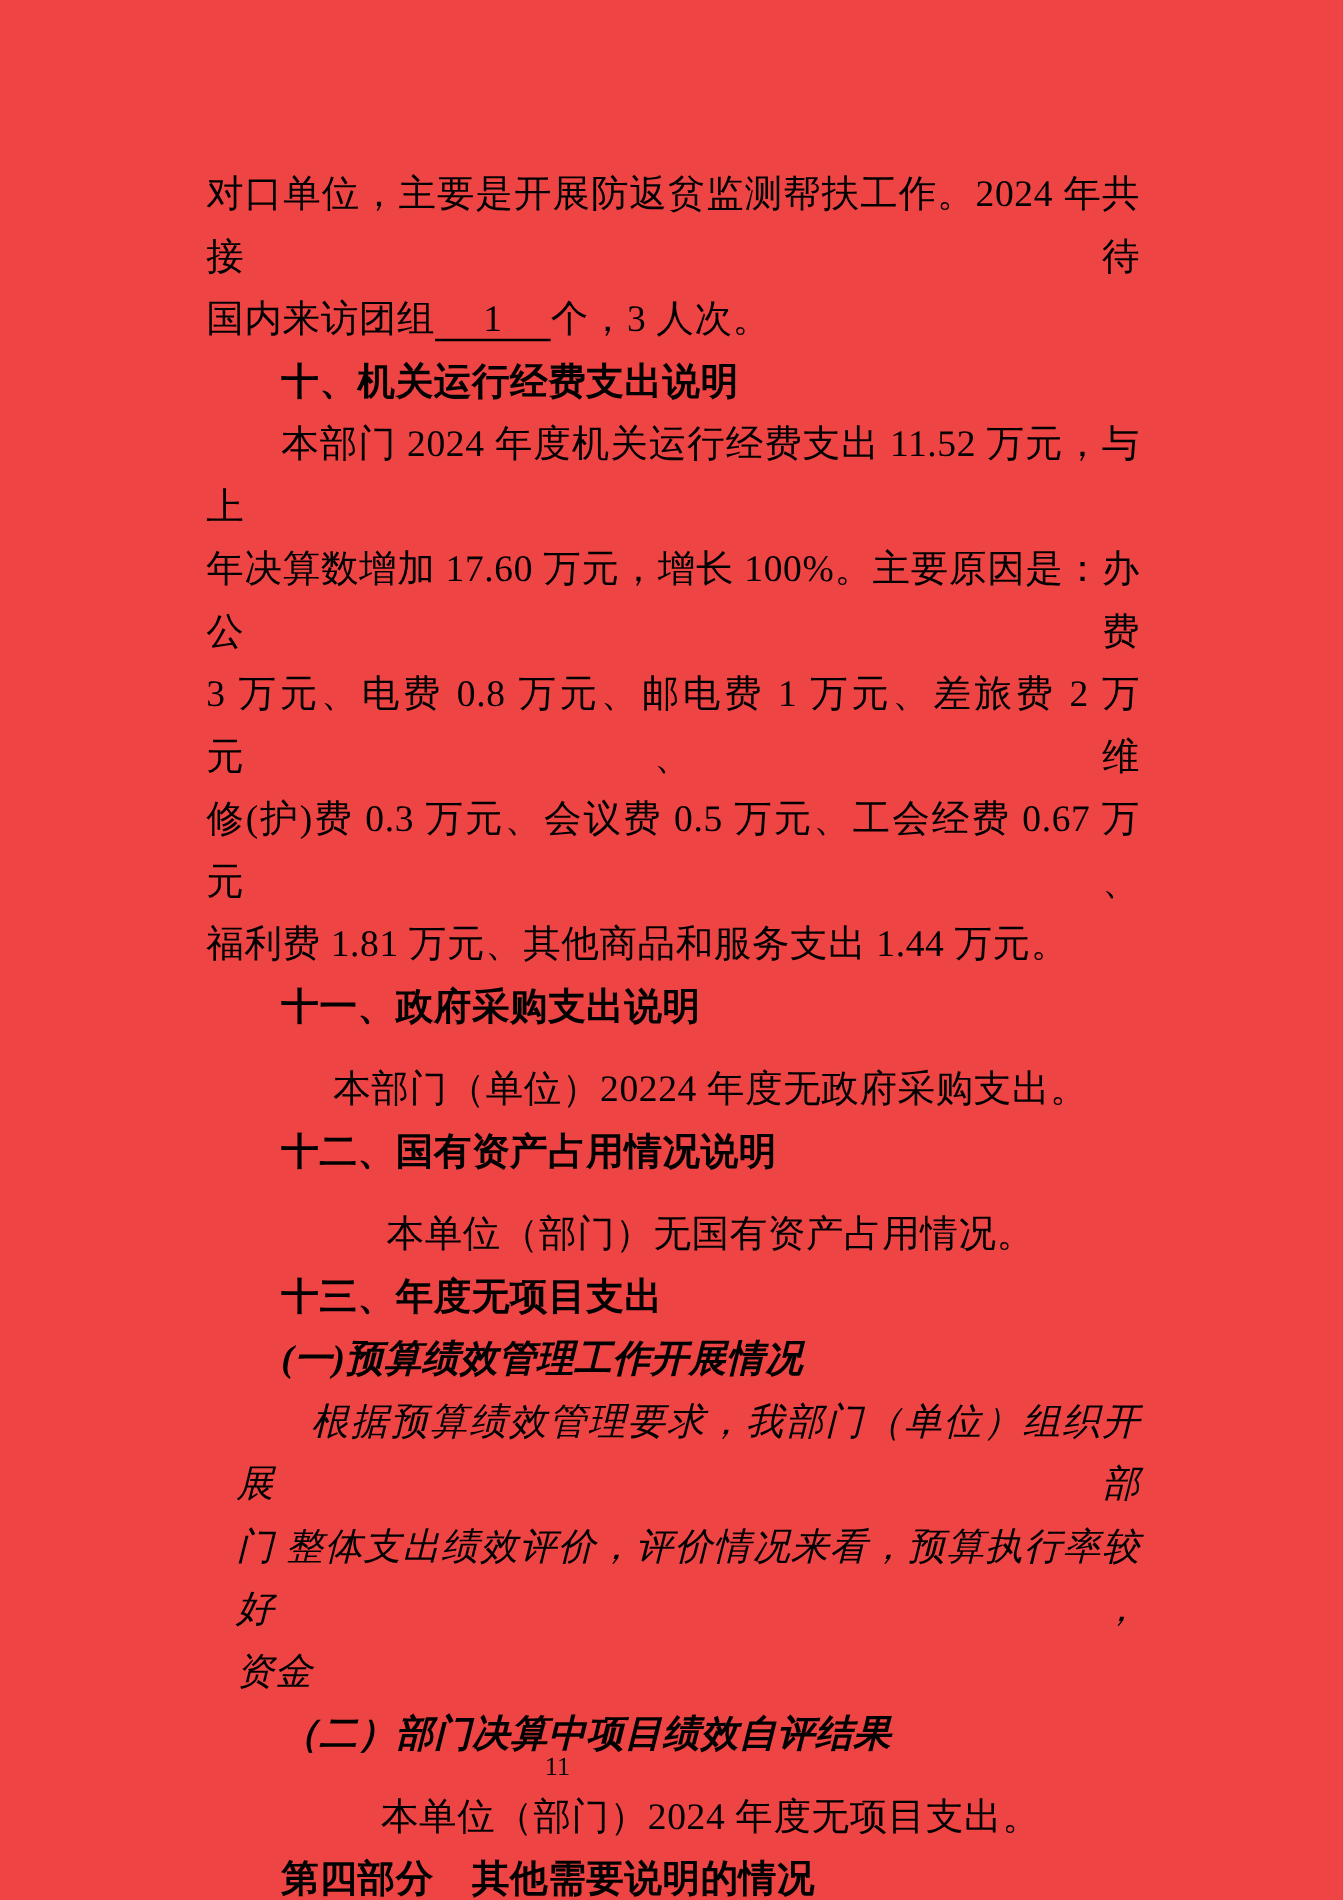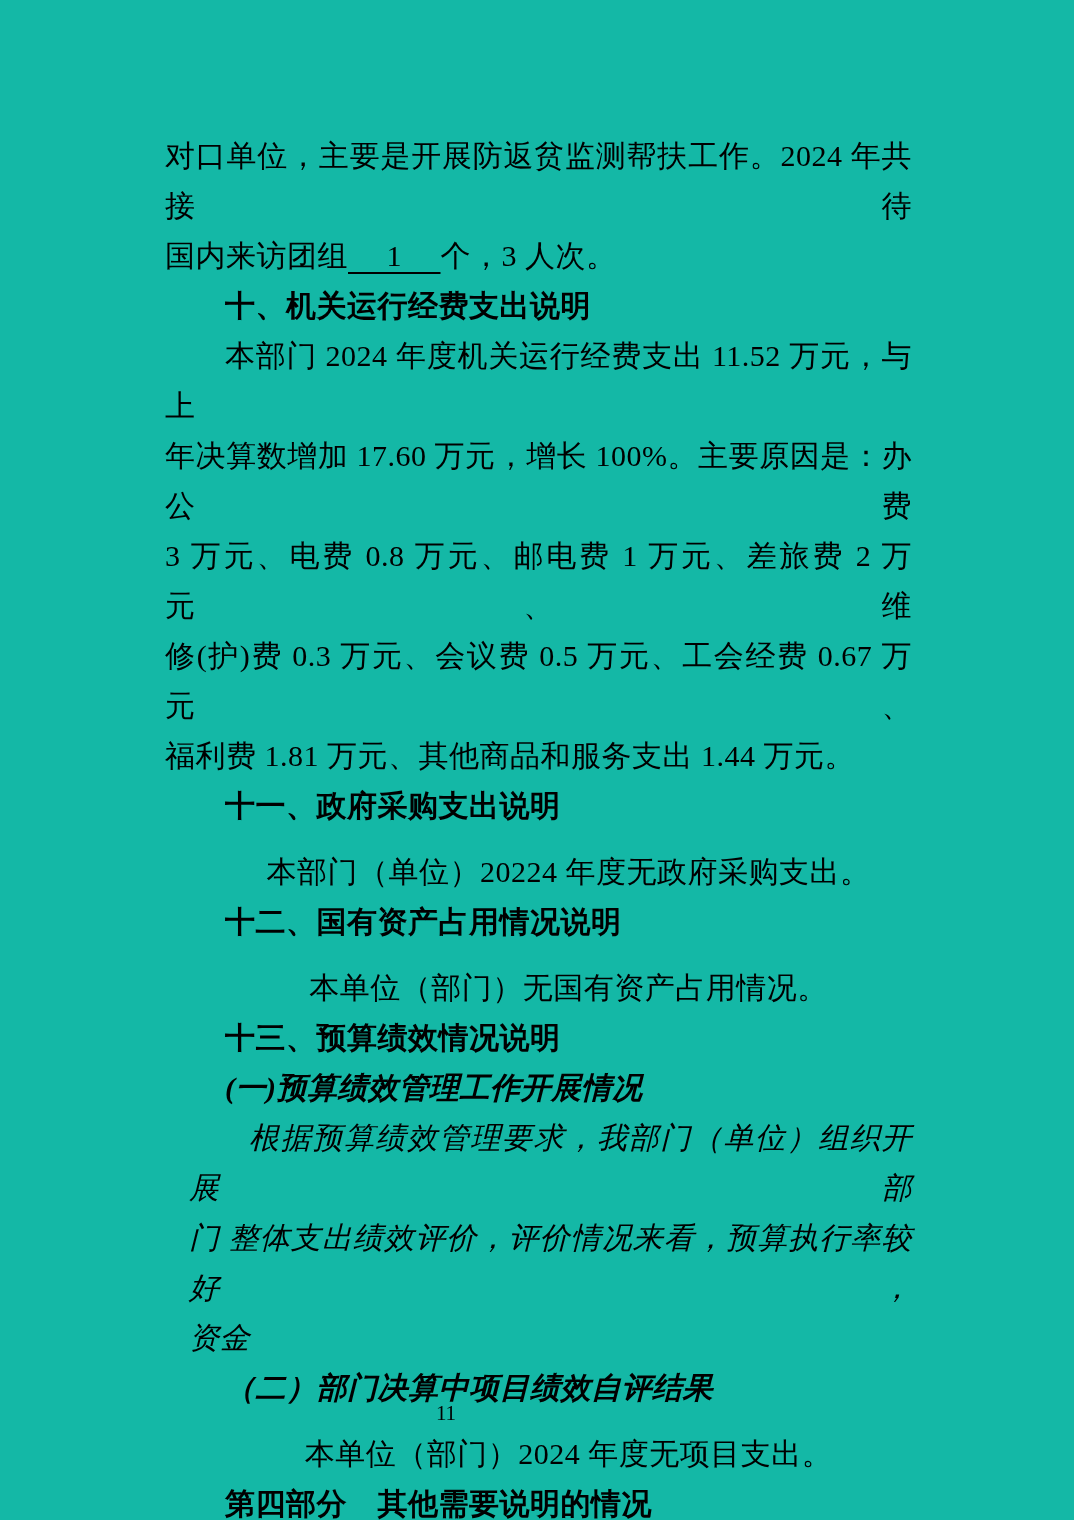--- a/index.html
+++ b/index.html
@@ -18,7 +18,7 @@
   .page {
     position: absolute;
     inset: 0;
-    background: #14b8a6;
+    background: #ef4444;
   }
   .doc {
     position: absolute;

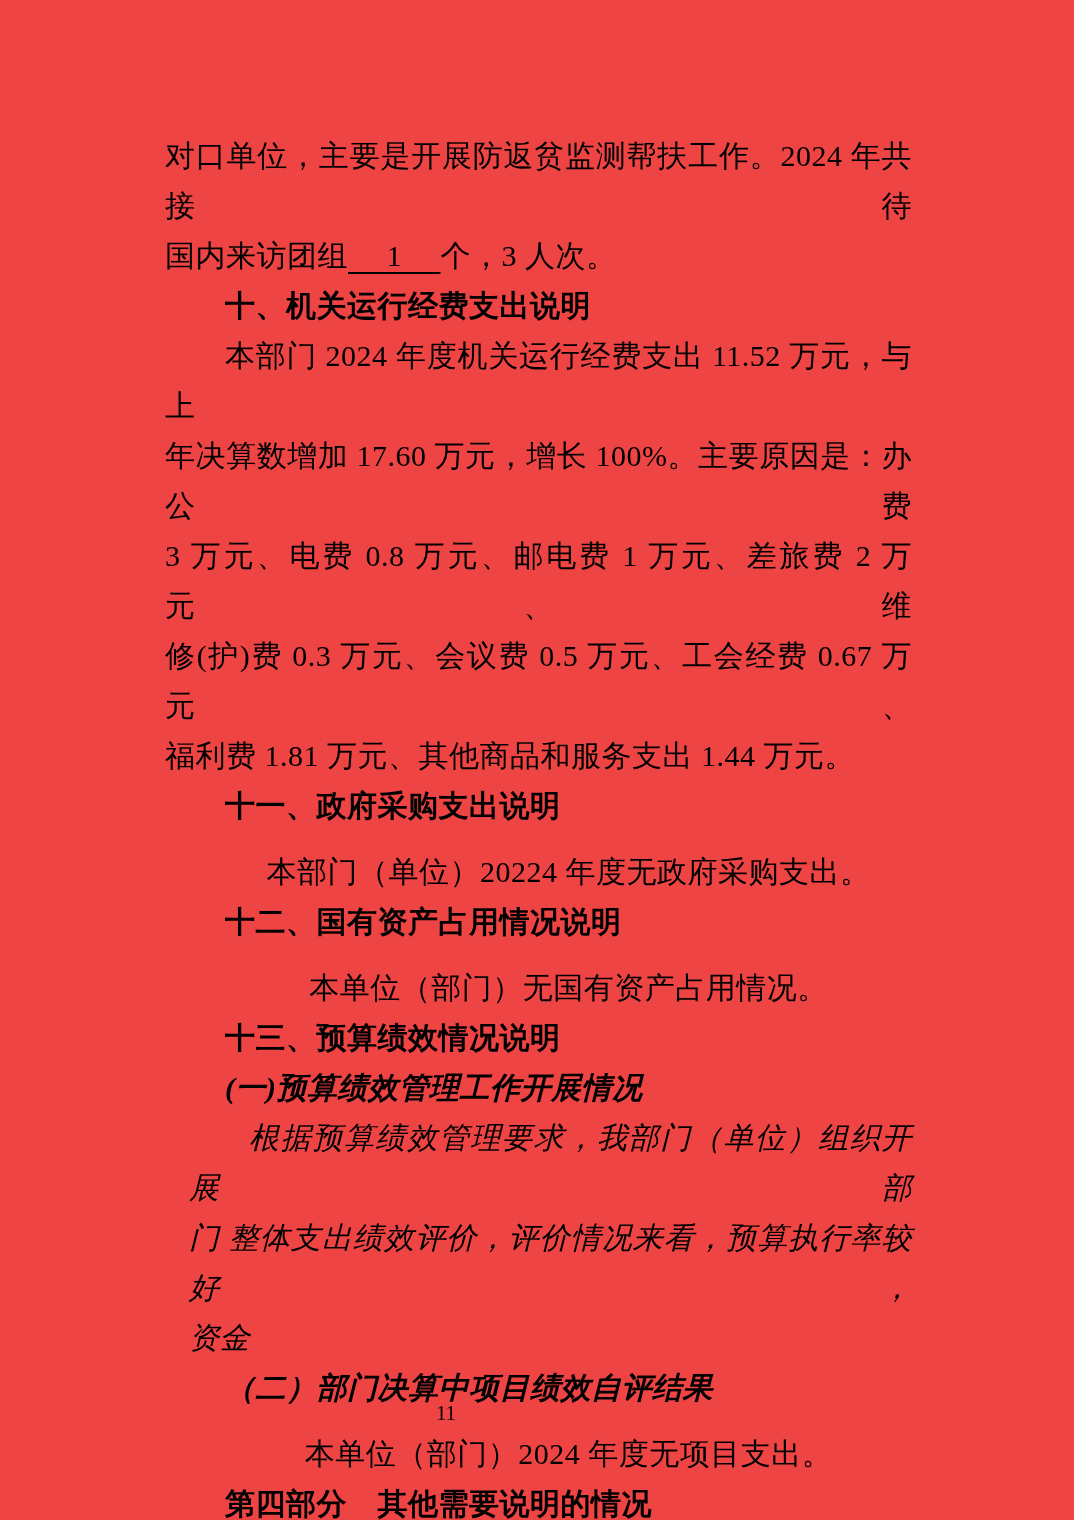--- a/index.html
+++ b/index.html
@@ -88,7 +88,7 @@
       <div class="line body indent gap"><span>本部门（单位）20224 年度无政府采购支出。</span></div>
       <div class="line heading indent"><span>十二、国有资产占用情况说明</span></div>
       <div class="line body indent gap"><span>本单位（部门）无国有资产占用情况。</span></div>
-      <div class="line heading indent"><span>十三、预算绩效情况说明</span></div>
+      <div class="line heading indent"><span>十三、年度无项目支出</span></div>
       <div class="line kaiti-heading indent"><span>(一)预算绩效管理工作开展情况</span></div>
       <div class="line kaiti indent justify"><span>根据预算绩效管理要求，我部门（单位）组织开展部</span></div>
       <div class="line kaiti justify"><span>门 整体支出绩效评价，评价情况来看，预算执行率较好，</span></div>

